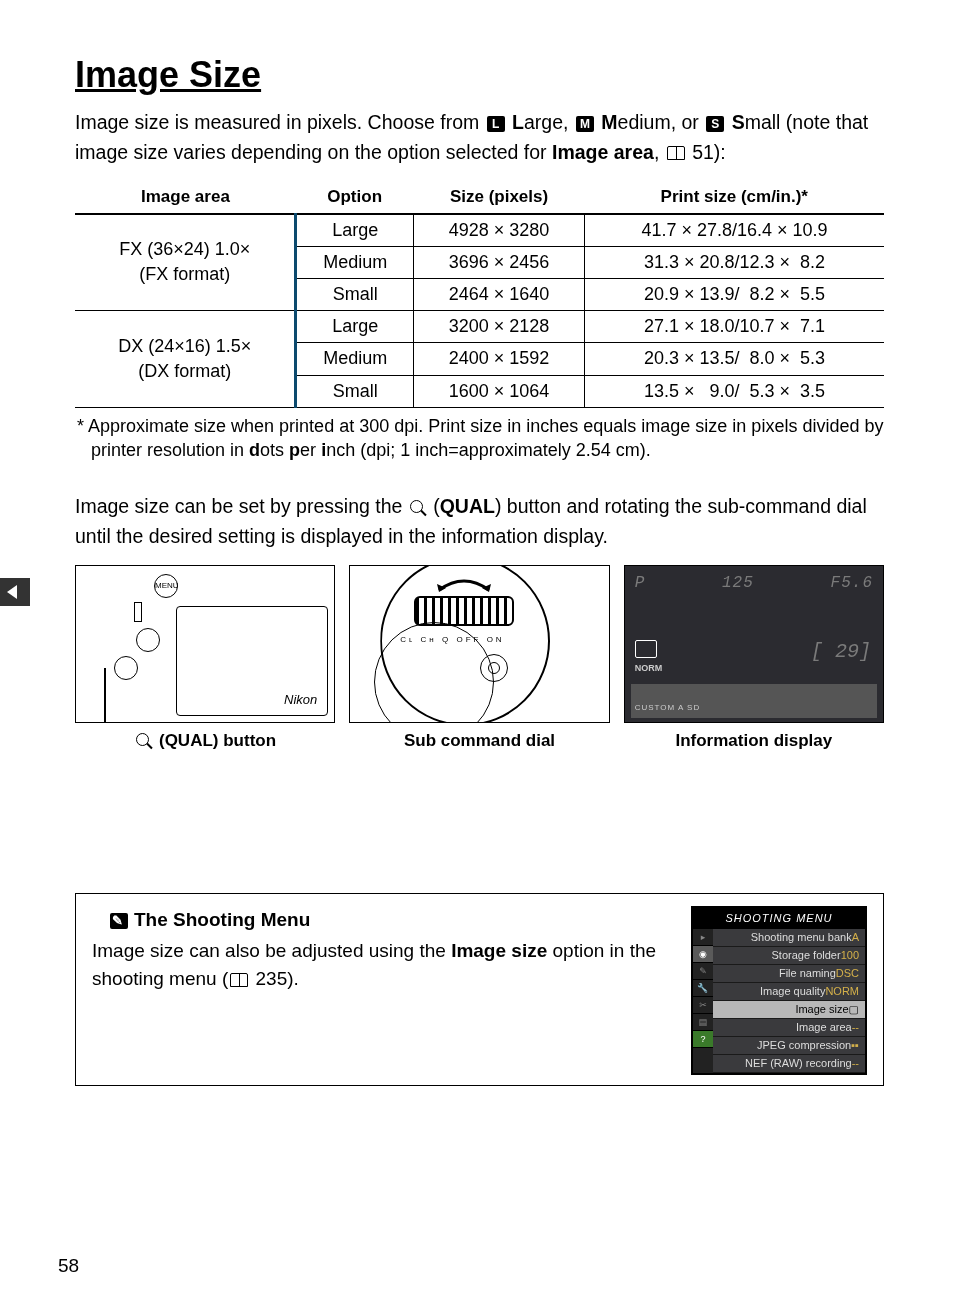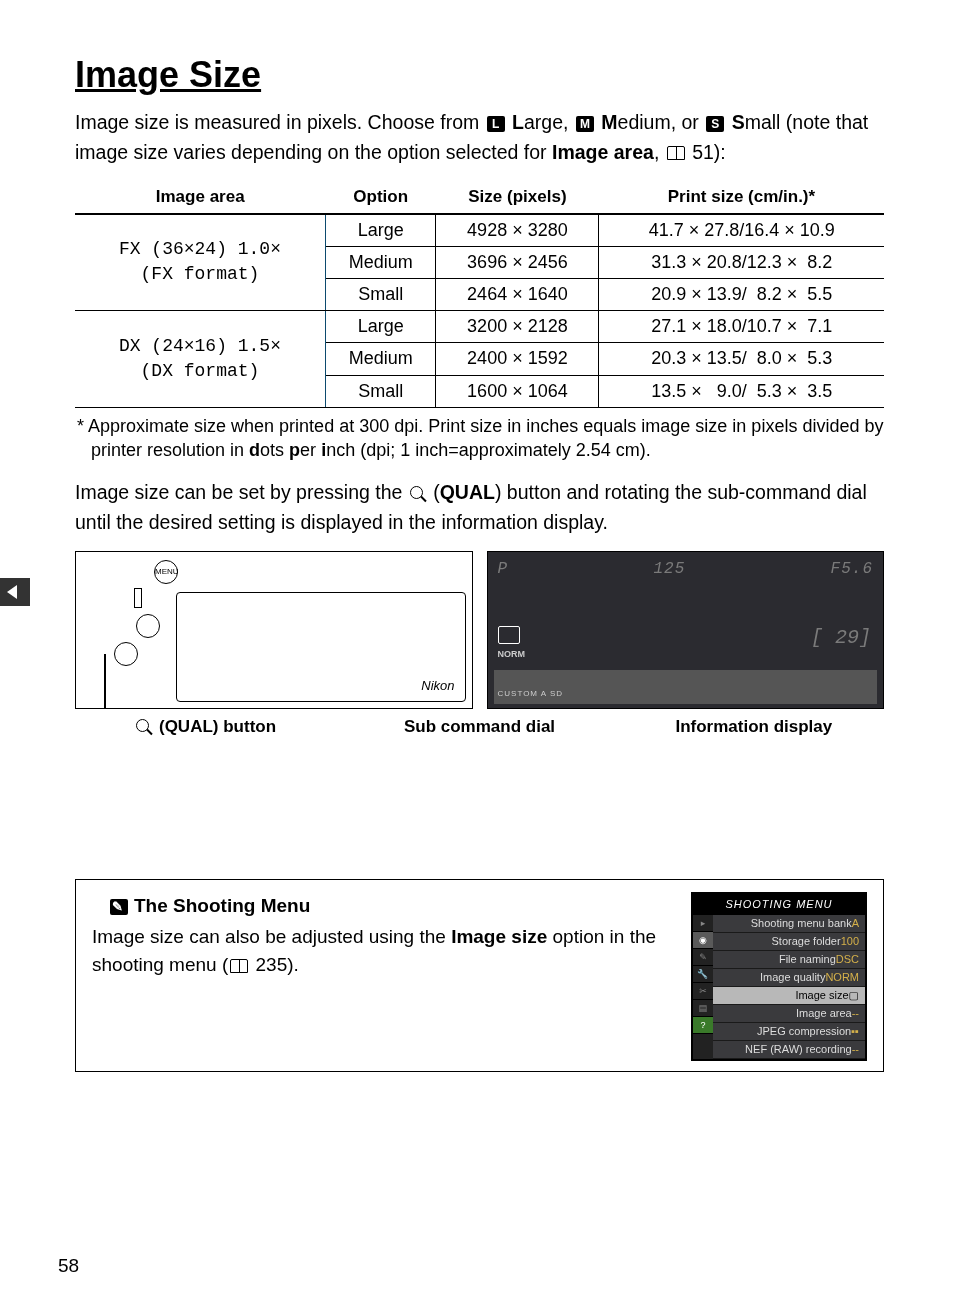--- a/index.html
+++ b/index.html
@@ -66,7 +66,7 @@
     text-align: center;
     border-bottom: 1px solid #000;
   }
-  table.main td.area { border-right: 1px solid #0c4a6e; font-family: Liberation Mono, monospace; }
+  table.main td.area { border-right: 3px solid #0c4a6e; }
   table.main td.opt { border-right: 1px solid #000; }
   table.main td.px { border-right: 1px solid #000; }
   table.main td.print { text-align: center; font-variant-numeric: tabular-nums; white-space: pre; }

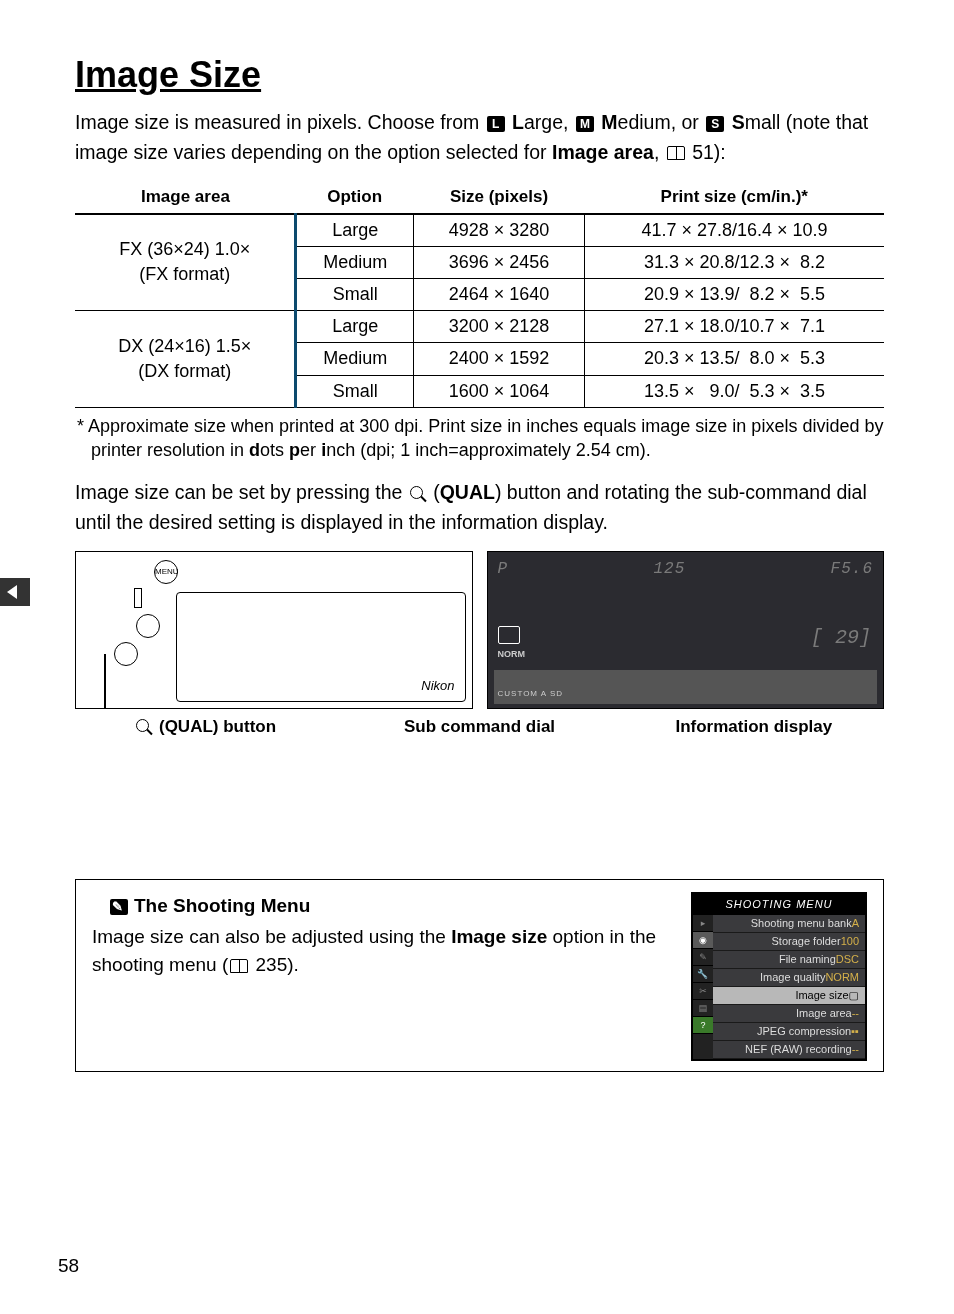--- a/index.html
+++ b/index.html
@@ -74,7 +74,7 @@
     font-size: 18px;
     padding-left: 16px;
     text-indent: -14px;
-    margin-bottom: 16px;
+    margin-bottom: 30px;
     line-height: 1.35;
   }
   .sidebar-icon {

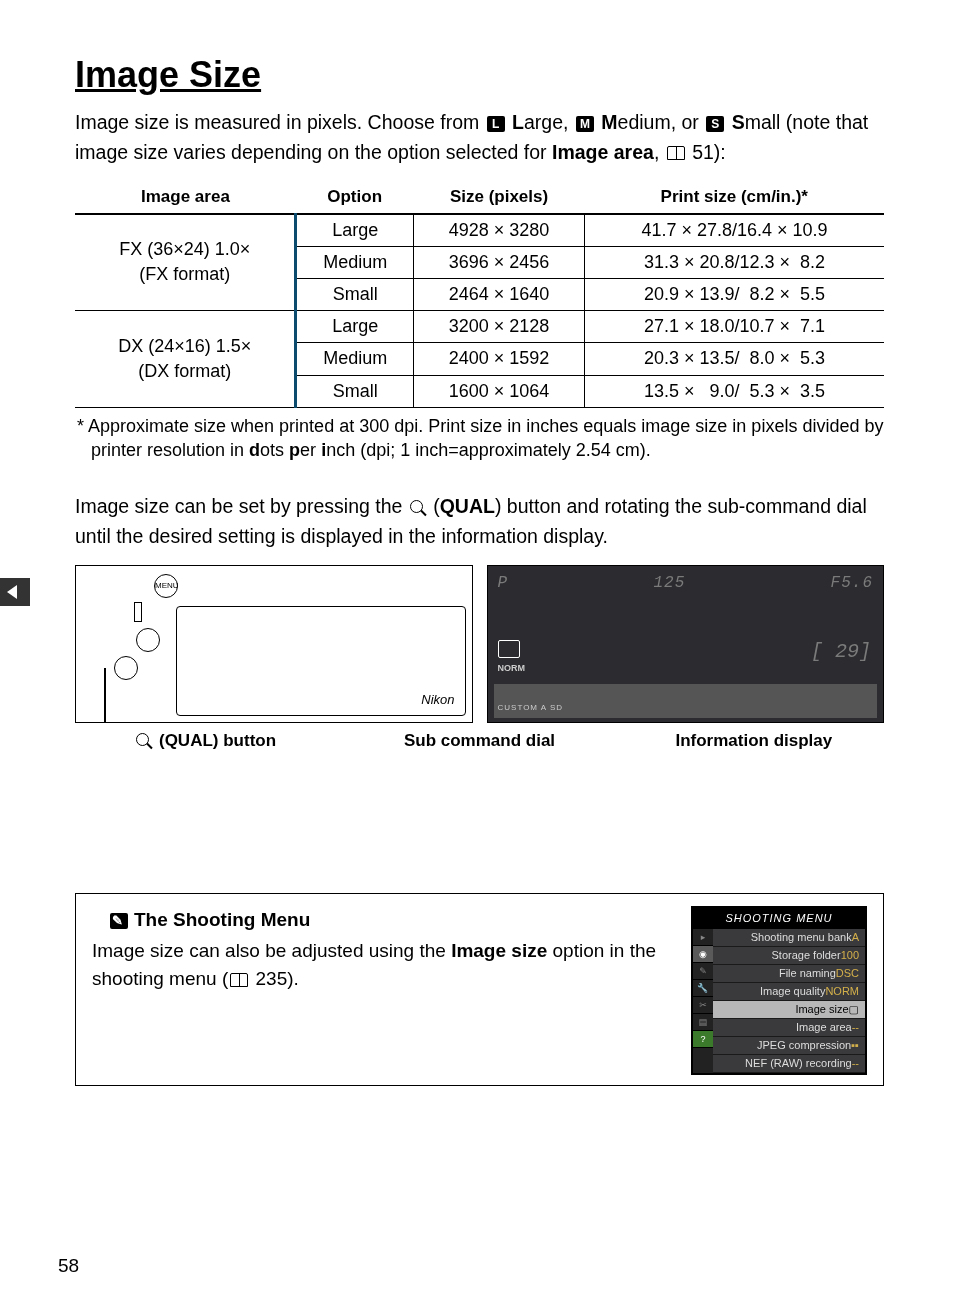--- a/index.html
+++ b/index.html
@@ -304,6 +304,19 @@
     <div style="position:absolute;left:38px;top:90px;width:24px;height:24px;border:1.5px solid #000;border-radius:50%"></div>
     <div style="position:absolute;left:28px;bottom:0;width:1.5px;height:54px;background:#000"></div>
   </div>
+  <div class="illus">
+    <div class="cam2-bigcircle"></div>
+    <div class="cam2-arrow"><svg viewBox="0 0 60 20">
+          <path d="M5 14 Q30 -4 55 14" stroke="#000" stroke-width="3" fill="none"></path>
+          <path d="M3 8 L5 16 L12 12 Z" fill="#000"></path>
+          <path d="M57 8 L55 16 L48 12 Z" fill="#000"></path>
+        </svg></div>
+    <div class="cam2-dial"></div>
+    <div style="position:absolute;left:50px;top:68px;font-size:8px;letter-spacing:3px">Cʟ Cʜ Q     OFF    ON</div>
+    <div style="position:absolute;left:130px;top:88px;width:28px;height:28px;border:1.5px solid #000;border-radius:50%"></div>
+    <div style="position:absolute;left:138px;top:96px;width:12px;height:12px;border:1.5px solid #000;border-radius:50%"></div>
+    <div style="position:absolute;left:24px;bottom:-20px;width:120px;height:120px;border:1.5px solid #000;border-radius:50%"></div>
+  </div>
   <div class="illus illus-dark">
     <div class="info-top">
         <span>P</span>

